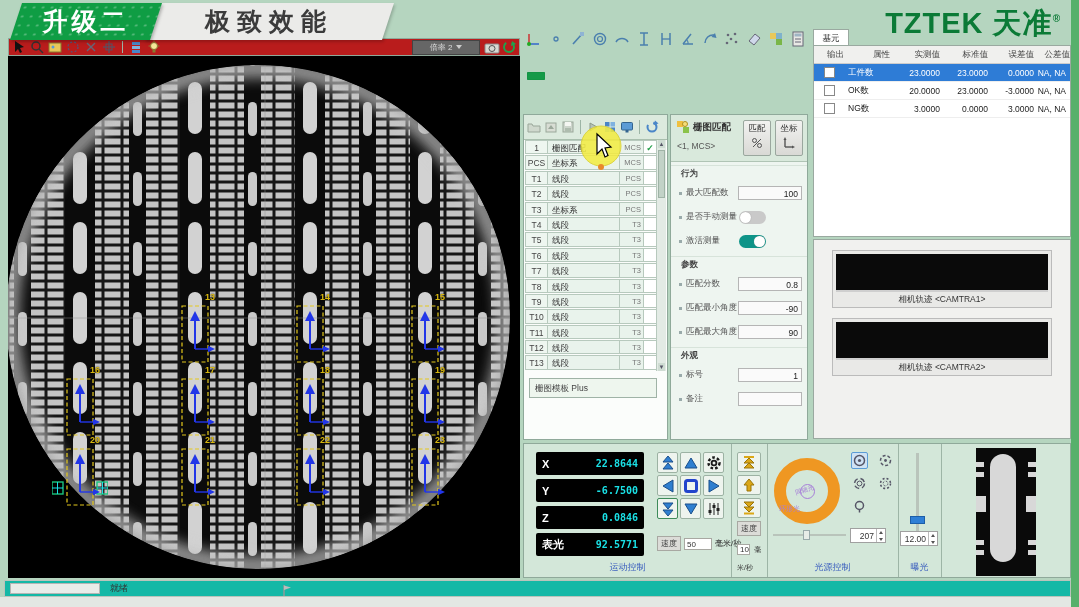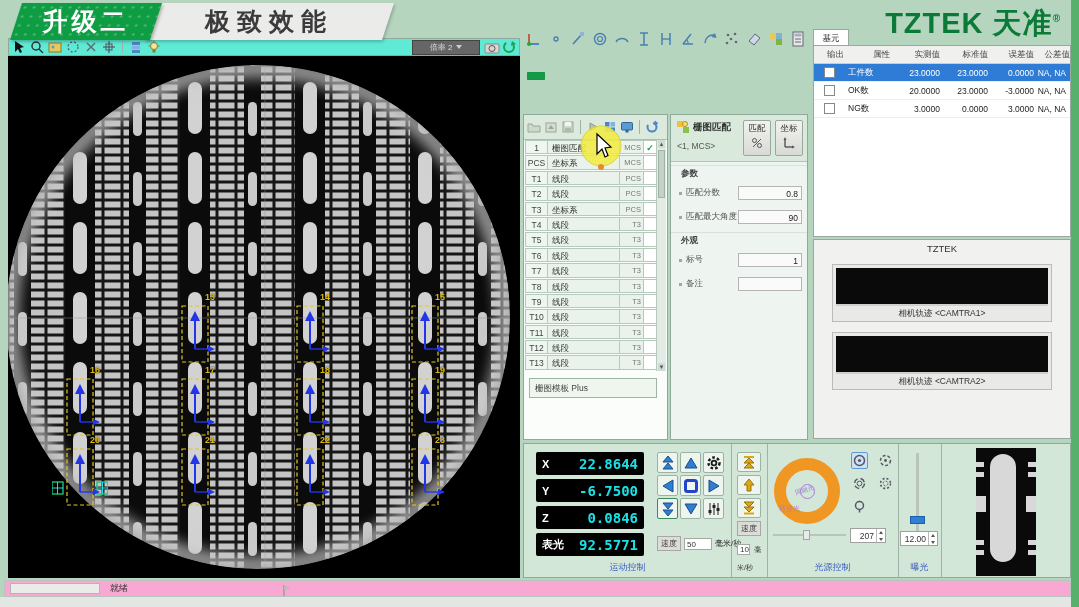--- a/index.html
+++ b/index.html
@@ -18,7 +18,7 @@
   .logo{position:absolute;right:18px;top:4px;z-index:10;color:#0b7a36;font-size:29px;font-weight:bold;letter-spacing:1px;}
   .logo sup{font-size:10px;}
   
-  .viewer-toolbar{position:absolute;left:8px;top:38px;width:512px;height:18px;background:#5eead4;
+  .viewer-toolbar{position:absolute;left:8px;top:38px;width:512px;height:18px;background:#b91c1c;
          border:1px solid #8fa99a;box-sizing:border-box;display:flex;align-items:center;gap:4px;padding:0 3px;}
   .vt-icon{width:14px;height:14px;display:inline-block;}
   .vt-sep{width:1px;height:12px;background:#9db5a6;margin:0 2px;}

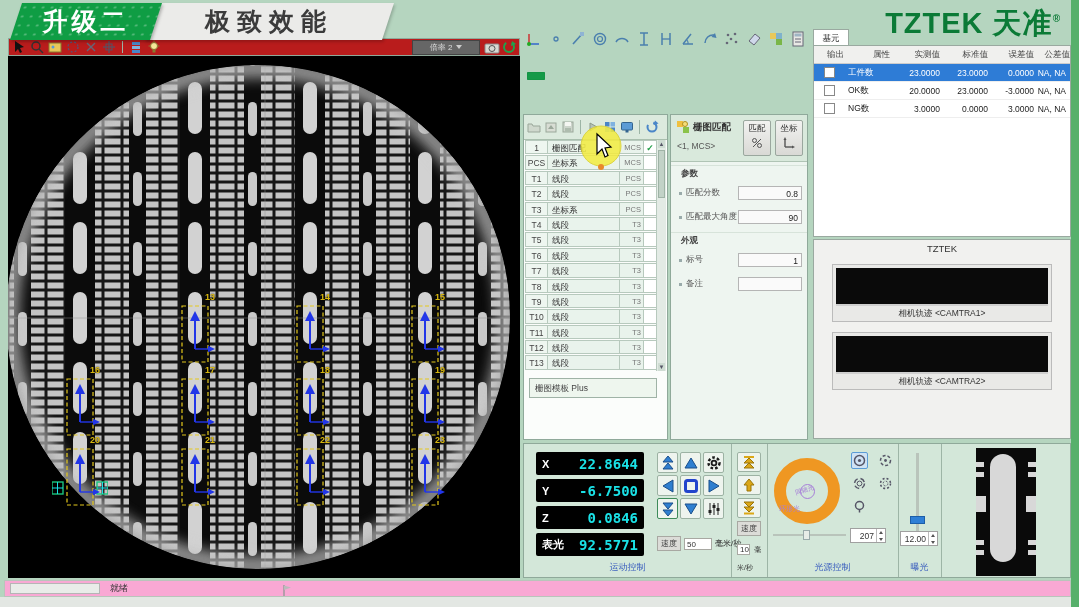--- a/index.html
+++ b/index.html
@@ -717,6 +717,35 @@
           </svg></span>
     </div>
 
+      <div class="pp-sec">
+        <div class="pp-sec-h">行为</div>
+
+          <div class="pp-row">
+            <span class="pp-bullet"></span>
+            <span class="pp-label">最大匹配数</span>
+            <span class="pp-input">100</span>
+
+          </div>
+
+          <div class="pp-row">
+            <span class="pp-bullet"></span>
+            <span class="pp-label">是否手动测量</span>
+
+            <span class="pp-toggle">
+            <span class="knob"></span>
+          </span>
+          </div>
+
+          <div class="pp-row">
+            <span class="pp-bullet"></span>
+            <span class="pp-label">激活测量</span>
+
+            <span class="pp-toggle on">
+            <span class="knob"></span>
+          </span>
+          </div>
+
+      </div>
 
       <div class="pp-sec">
         <div class="pp-sec-h">参数</div>

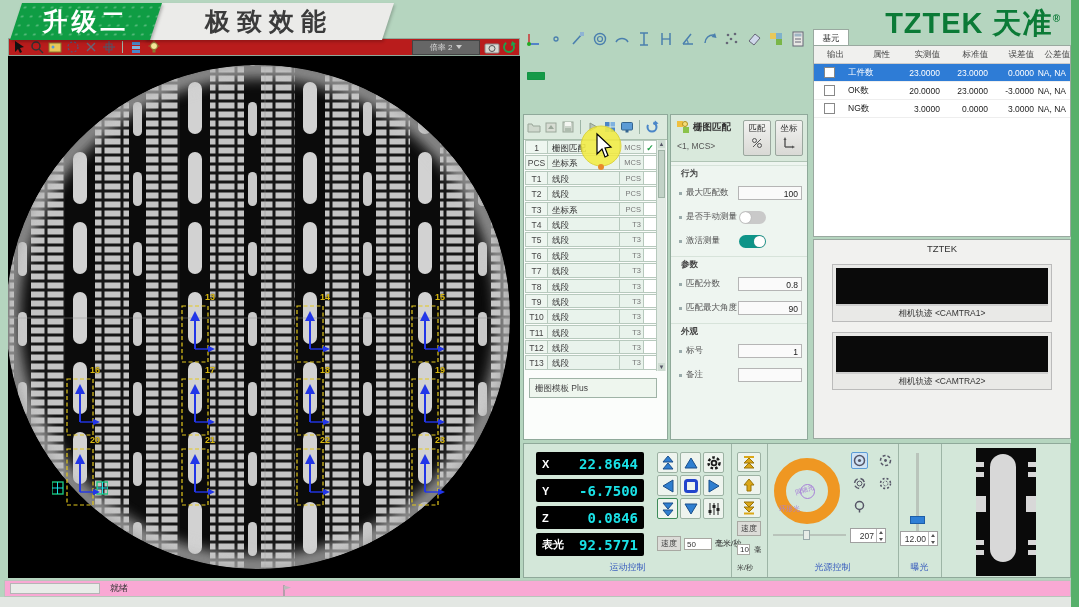--- a/index.html
+++ b/index.html
@@ -837,7 +837,6 @@
   </div>
 
   <div class="camera-panel">
-    <div class="cam-title">TZTEK</div>
 
       <div class="cam-item">
         <div class="cam-img"></div>

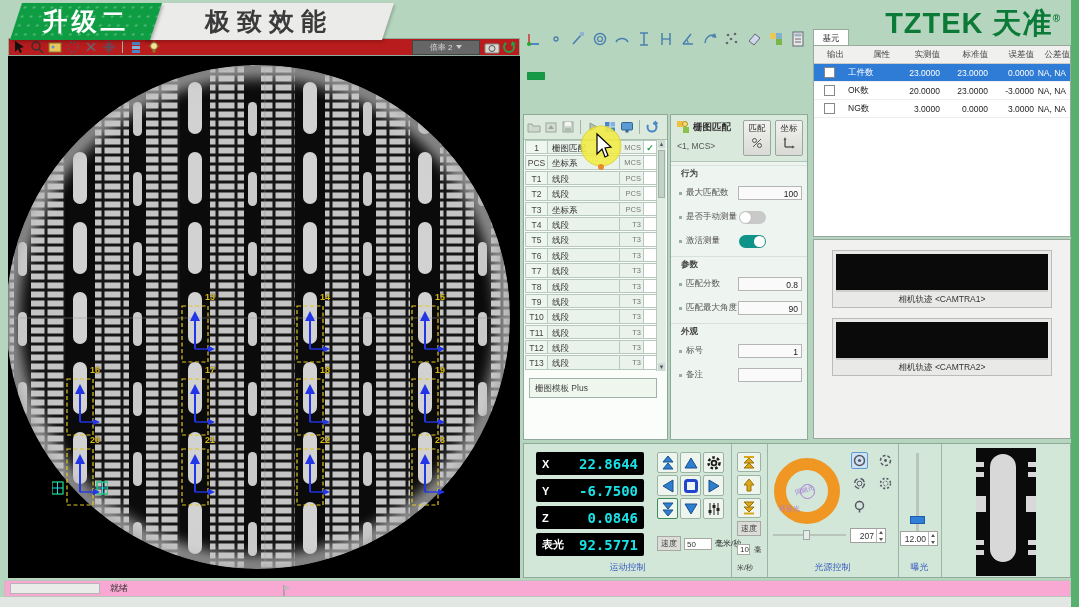--- a/index.html
+++ b/index.html
@@ -757,6 +757,12 @@
 
           </div>
 
+          <div class="pp-row">
+            <span class="pp-bullet"></span>
+            <span class="pp-label">匹配最小角度</span>
+            <span class="pp-input">-90</span>
+
+          </div>
 
           <div class="pp-row">
             <span class="pp-bullet"></span>

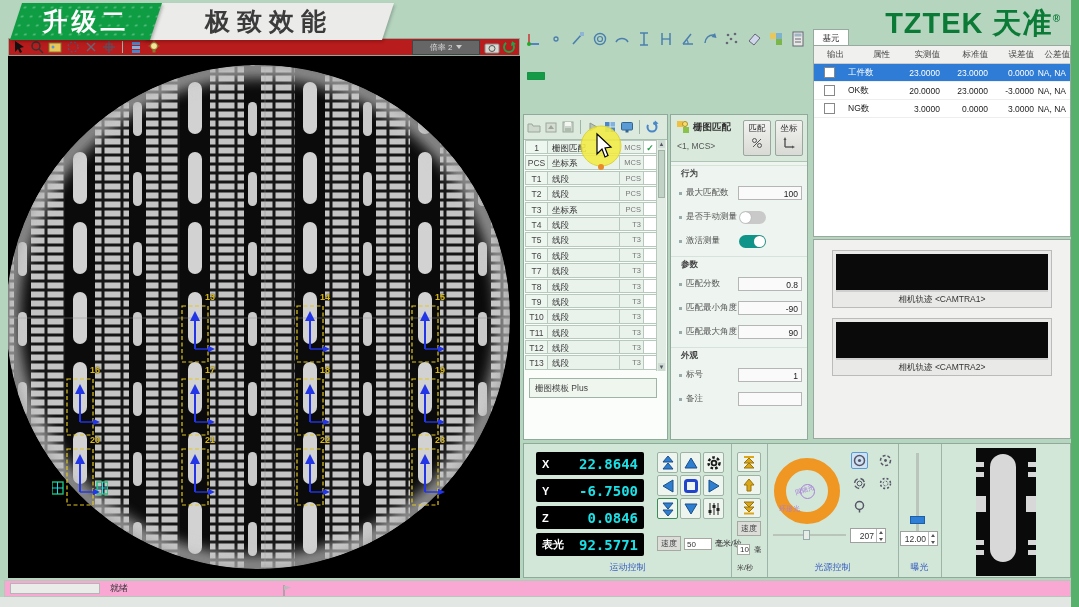--- a/index.html
+++ b/index.html
@@ -129,7 +129,7 @@
   .dro{position:absolute;left:12px;top:8px;width:108px;}
   .dro-row{height:23px;background:#000;border-radius:2px;margin-bottom:4px;display:flex;align-items:center;padding:0 6px;box-sizing:border-box;}
   .dro-label{color:#fff;font-weight:bold;font-size:11px;flex:1;}
-  .dro-value{color:#1ae1e6;font-weight:bold;font-size:14px;font-family:"DejaVu Sans Mono",monospace;}
+  .dro-value{color:#1ae1e6;font-weight:bold;font-size:10px;font-family:"DejaVu Sans Mono",monospace;}
   .jog-pad{position:absolute;left:133px;top:8px;width:71px;display:grid;grid-template-columns:repeat(3,21px);grid-gap:2px;}
   .jog-btn{width:21px;height:21px;background:#eef4ee;border:1px solid #9cb2a3;border-radius:2px;display:flex;
         align-items:center;justify-content:center;box-sizing:border-box;}

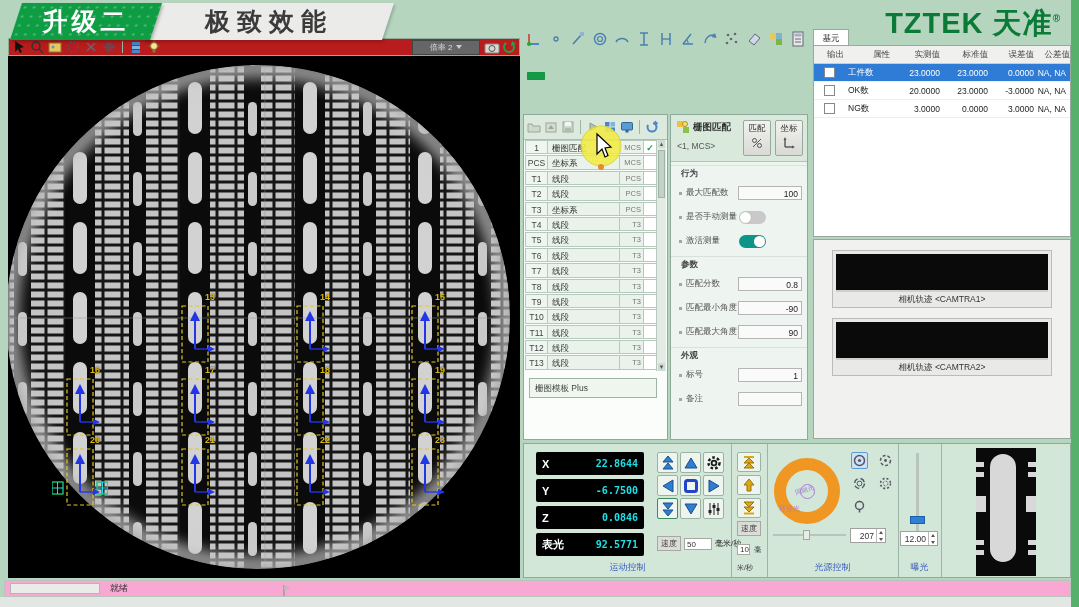--- a/index.html
+++ b/index.html
@@ -40,7 +40,7 @@
   .gz line{stroke:#19e0e6;stroke-width:1;}
   .cursor-hl{position:absolute;left:578px;top:124px;z-index:50;}
   
-  .status-bar{position:absolute;left:4px;top:580px;width:1067px;height:17px;background:#f9a8d4;
+  .status-bar{position:absolute;left:4px;top:580px;width:1067px;height:17px;background:#14b8a6;
          border:1px solid #b9c4bb;box-sizing:border-box;display:flex;align-items:center;}
   .prog{margin-left:5px;width:88px;height:9px;background:#e9ece9;border:1px solid #b5b5b5;}
   .prog .fill{width:52px;height:100%;background:#1fa34d;}

